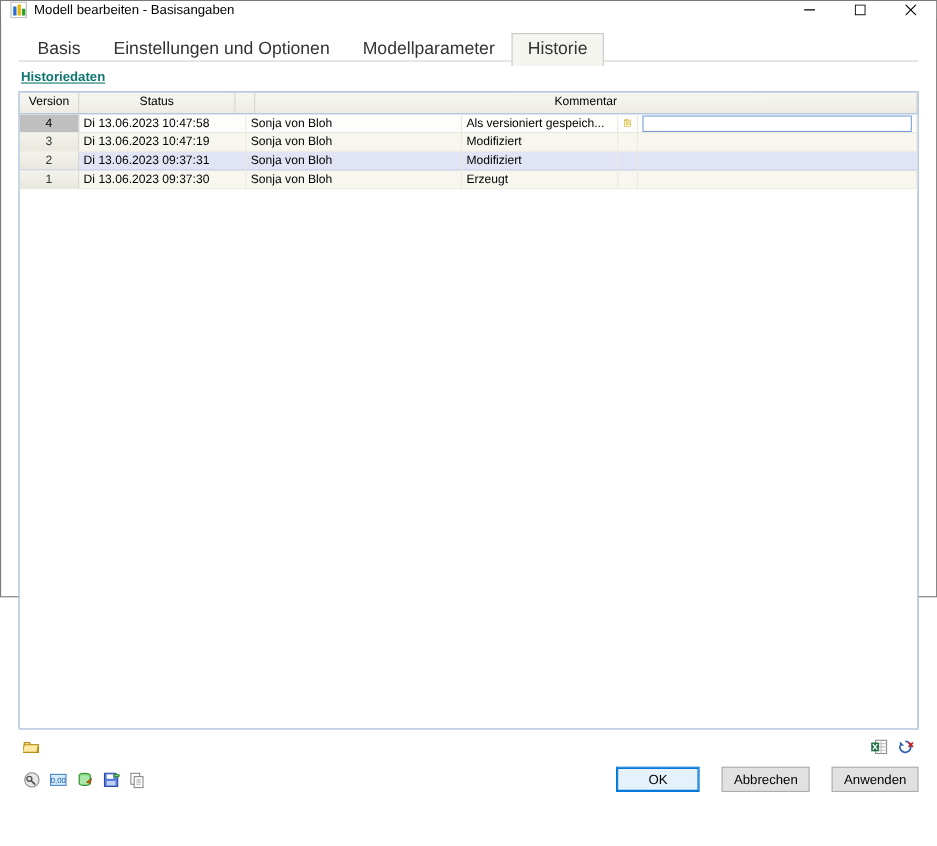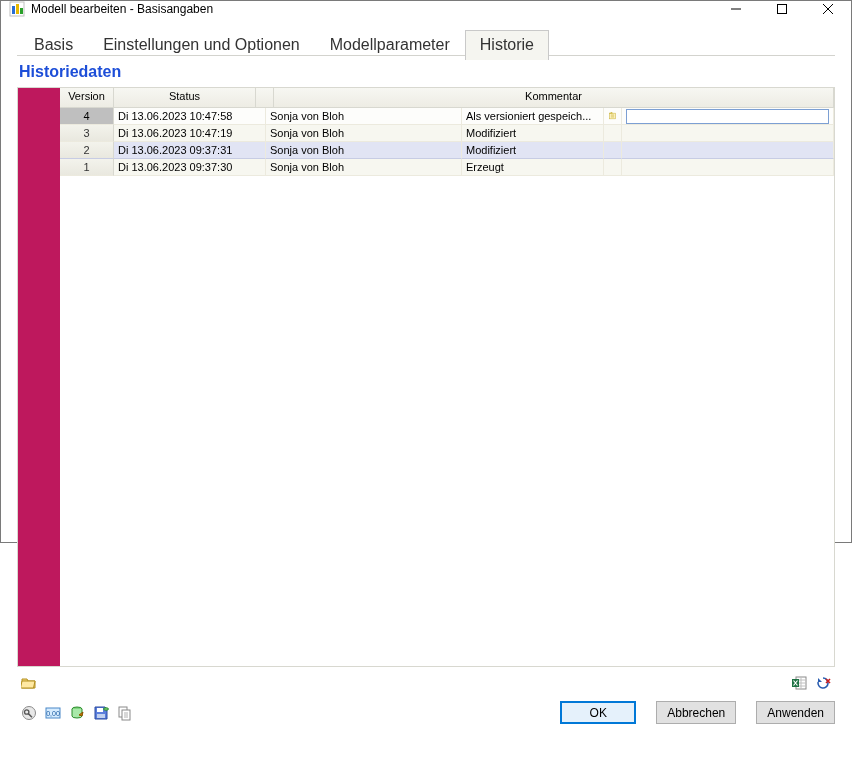--- a/index.html
+++ b/index.html
@@ -70,10 +70,11 @@
     border-top: 1px solid #d3d3ce;
   }
   .section-label {
-    color: #1d4ed8;
+    color: #0f766e;
     font-weight: 600;
-    font-size: 16px;
+    font-size: 12px;
     padding: 7px 2px 6px 2px;
+    text-decoration: underline;
   }
 
   

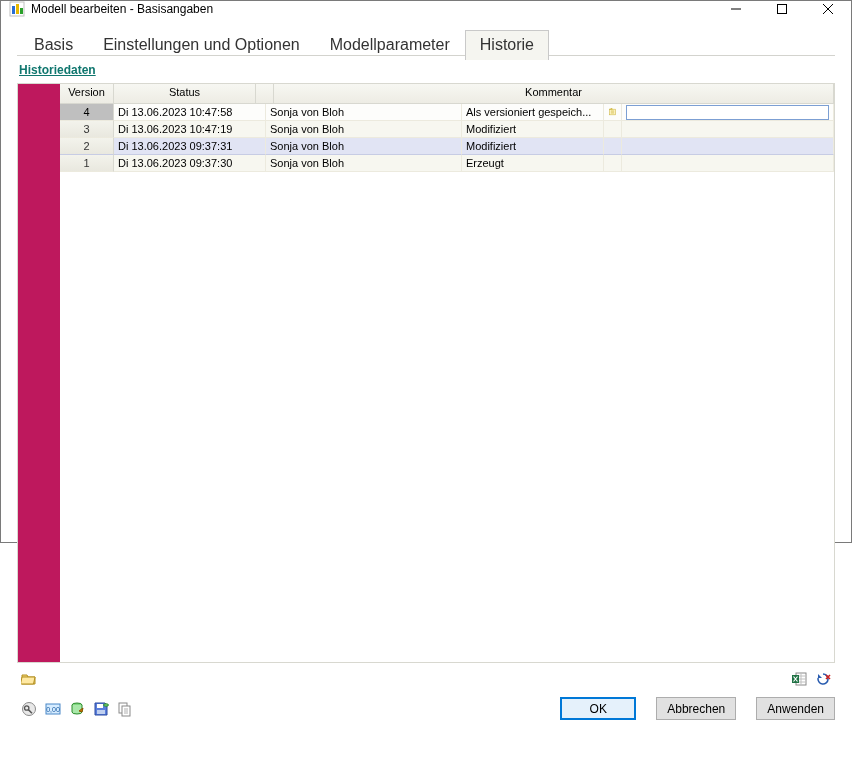--- a/index.html
+++ b/index.html
@@ -80,10 +80,9 @@
   
   .grid {
     border: 1px solid #d8d8d0;
-    background: #be185d;
+    background: #3b82f6;
     display: flex; flex-direction: column;
     height: 580px;
-    padding-left: 42px;
   }
   .grid-header {
     display: flex;

